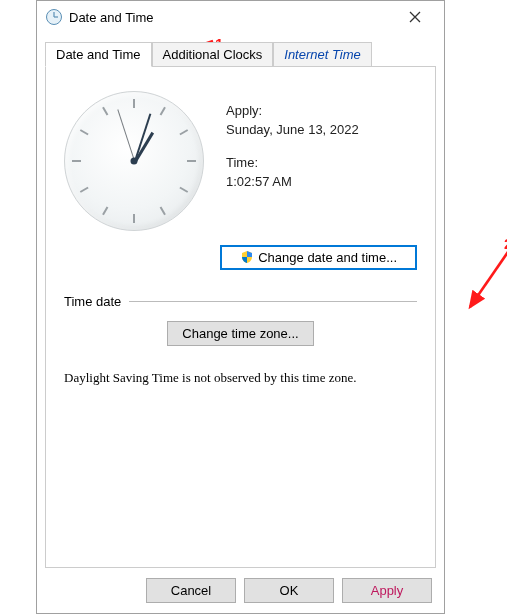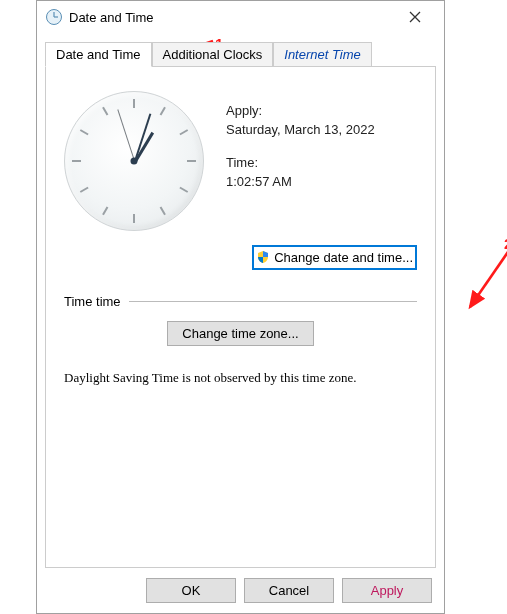--- a/index.html
+++ b/index.html
@@ -105,7 +105,7 @@
       </div>
       <div class="info">
         <div class="label">Apply:</div>
-        <div class="value">Saturday, March 13, 2022</div>
+        <div class="value">Sunday, June 13, 2022</div>
         <div class="label">Time:</div>
         <div class="value">1:02:57 AM</div>
       </div>

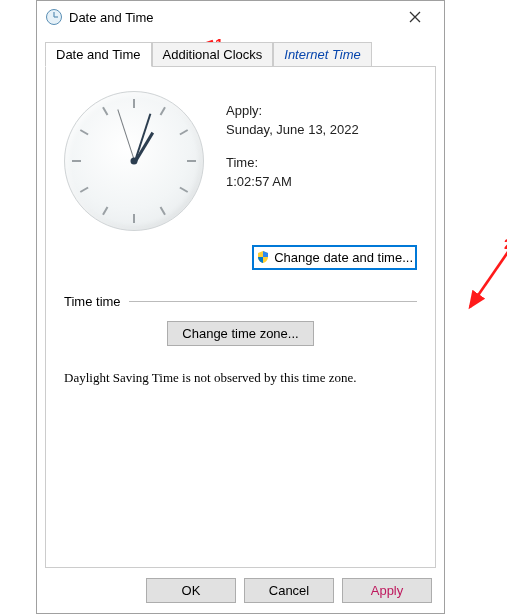--- a/index.html
+++ b/index.html
@@ -29,7 +29,7 @@
     .value { margin: 4px 0 18px 0; color: #222; }
     .btn-row { display: flex; justify-content: flex-end; margin-top: 14px; }
     .win-btn { border: 1px solid #adadad; background: #e1e1e1; padding: 4px 14px; cursor: default; min-width: 90px; }
-    .win-btn.focus { border: 2px solid #0078d7; padding: 3px 2px; background: #fff; }
+    .win-btn.focus { border: 2px solid #0078d7; padding: 3px 18px; background: #fff; }
     .win-btn .shield { display: inline-block; width: 14px; height: 14px; margin-right: 4px; vertical-align: -2px; }
     .section-hdr { display: flex; align-items: center; margin: 24px 0 12px 0; gap: 8px; }
     .section-hdr hr { flex: 1; border: none; border-top: 1px solid #bbb; }

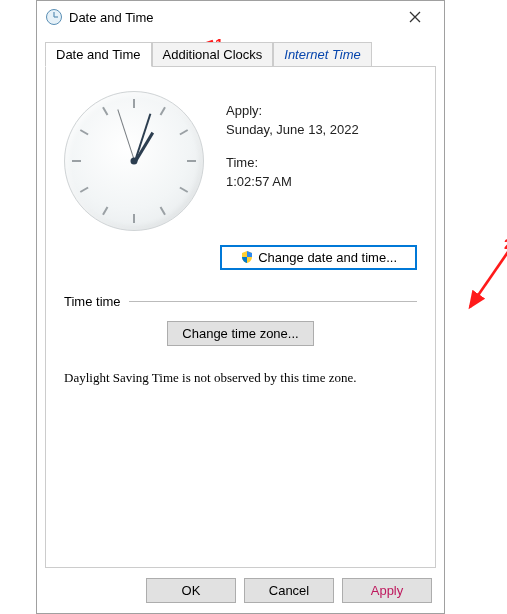--- a/index.html
+++ b/index.html
@@ -134,7 +134,7 @@
     </div>
 
     <div class="section-hdr">
-      <span>Time time</span>
+      <span>Time date</span>
       <hr>
     </div>
     <div class="tz-btn-row">

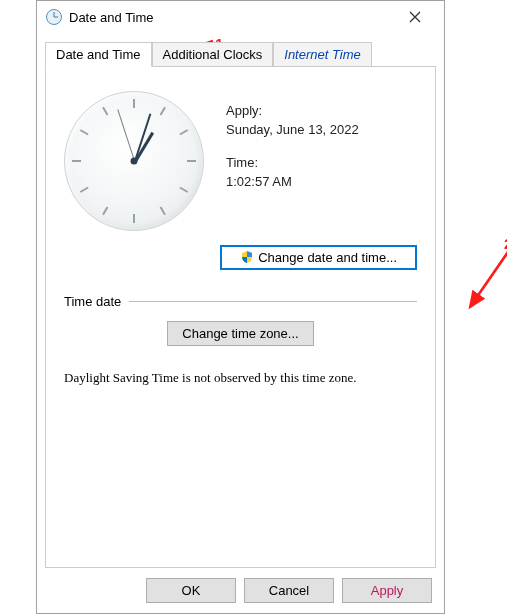--- a/index.html
+++ b/index.html
@@ -145,8 +145,8 @@
   </div>
 
   <div class="footer">
+    <button class="win-btn">Cancel</button>
     <button class="win-btn">OK</button>
-    <button class="win-btn">Cancel</button>
     <button class="win-btn apply" disabled="">Apply</button>
   </div>
 </div>

